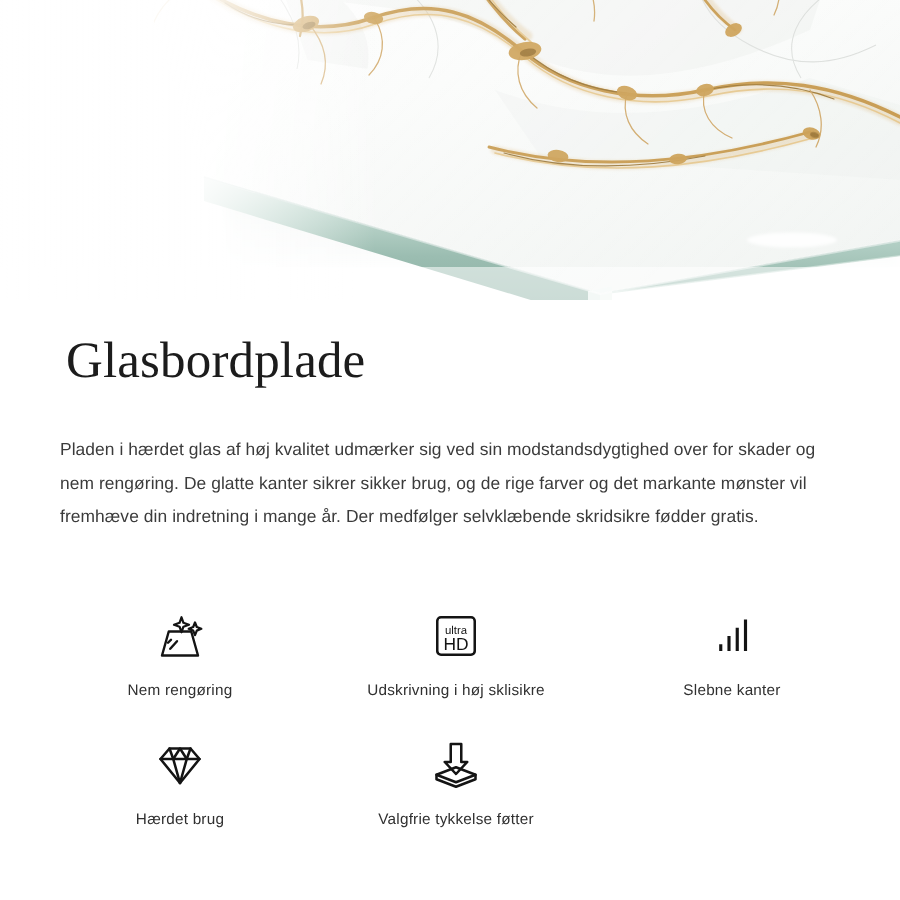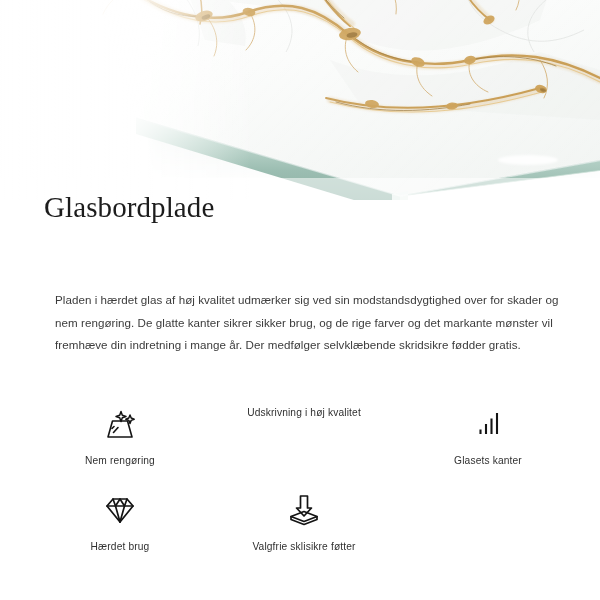--- a/index.html
+++ b/index.html
@@ -28,10 +28,10 @@
   
   .heading {
     position:absolute;
-    left:44px; top:187px;
+    left:44px; top:217px;
     width:520px;
     font-family:"Liberation Serif", serif;
-    font-size:29px;
+    font-size:34px;
     font-weight:400;
     line-height:1.42;
     color:#1c1c1c;

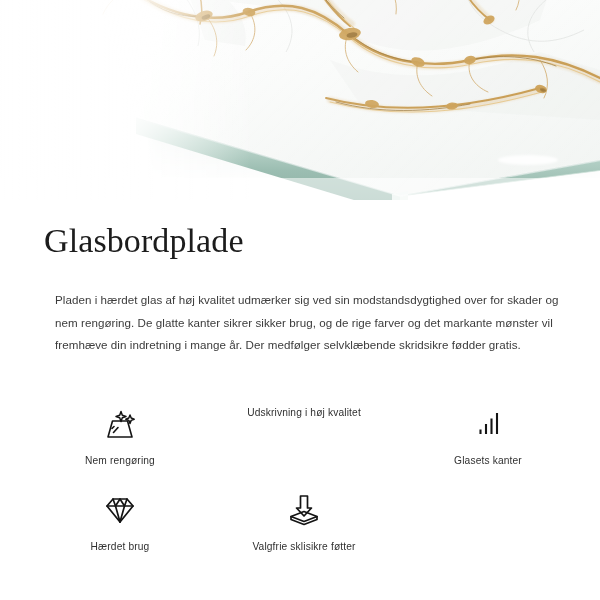--- a/index.html
+++ b/index.html
@@ -42,7 +42,7 @@
   
   .body-copy {
     position:absolute;
-    left:55px; top:289px;
+    left:40px; top:289px;
     width:512px;
     font-size:11.6px;
     line-height:22.5px;

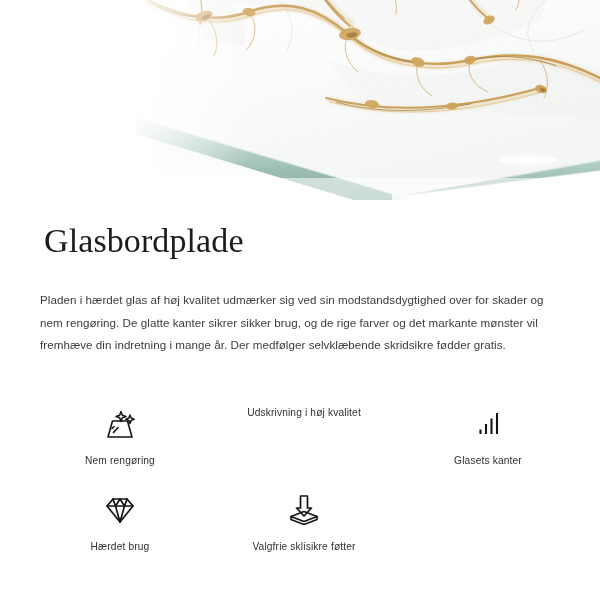--- a/index.html
+++ b/index.html
@@ -270,6 +270,13 @@
     </div>
 
     <div class="feature">
+      <span class="feature-icon">
+        <svg width="42" height="42" viewBox="0 0 42 42" fill="none">
+          <rect x="8.5" y="8.5" width="25" height="25" rx="2.5" ry="2.5" stroke="#141414" stroke-width="1.7"></rect>
+          <text x="21" y="19.6" text-anchor="middle" fill="#141414" font-family="Liberation Sans, sans-serif" font-size="7.6">ultra</text>
+          <text x="21" y="30.2" text-anchor="middle" fill="#141414" font-family="Liberation Sans, sans-serif" font-size="11.6">HD</text>
+        </svg>
+      </span>
       <span class="feature-label">Udskrivning i høj kvalitet</span>
     </div>
 

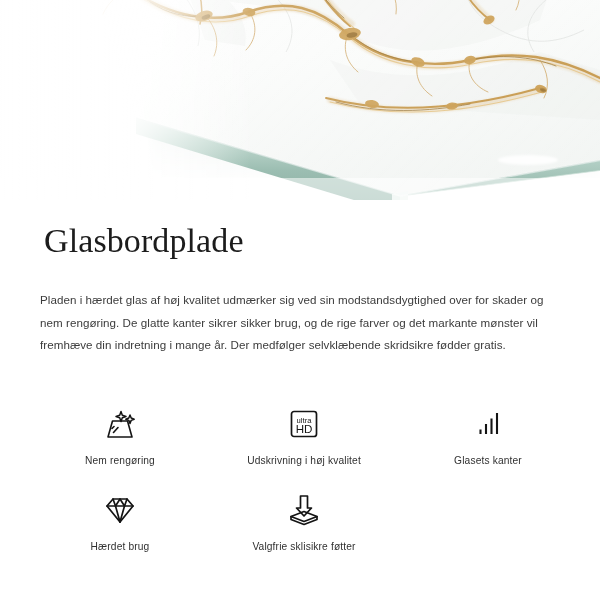--- a/index.html
+++ b/index.html
@@ -277,7 +277,7 @@
           <text x="21" y="30.2" text-anchor="middle" fill="#141414" font-family="Liberation Sans, sans-serif" font-size="11.6">HD</text>
         </svg>
       </span>
-      <span class="feature-label">Udskrivning i høj kvalitet</span>
+      <span class="feature-label">Udskrivning i høj sklisikre</span>
     </div>
 
     <div class="feature">

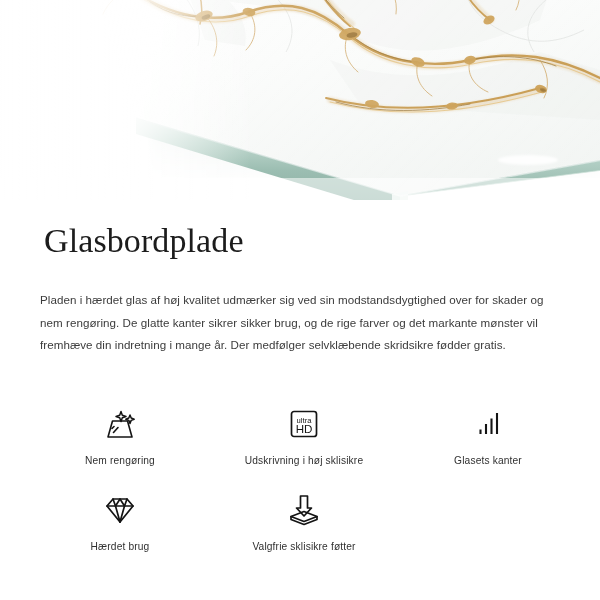--- a/index.html
+++ b/index.html
@@ -290,7 +290,7 @@
           <path d="M 30,10 L 11.5,31" stroke-width="0"></path>
         </svg>
       </span>
-      <span class="feature-label">Glasets kanter</span>
+      <span class="feature-label">Slebne kanter</span>
     </div>
 
     <div class="feature">

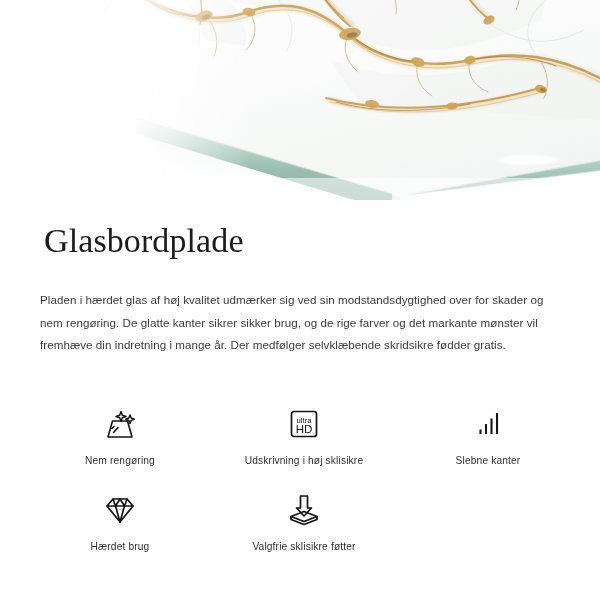--- a/index.html
+++ b/index.html
@@ -314,7 +314,7 @@
           <path d="M 8,27.5 L 8,30.5 L 21,35.5 L 34,30.5 L 34,27.5"></path>
         </svg>
       </span>
-      <span class="feature-label">Valgfrie sklisikre føtter</span>
+      <span class="feature-label">Valgfrie tykkelse føtter</span>
     </div>
 
 

